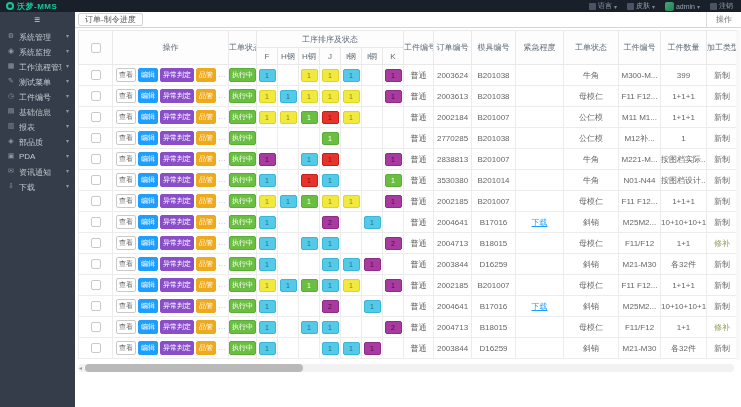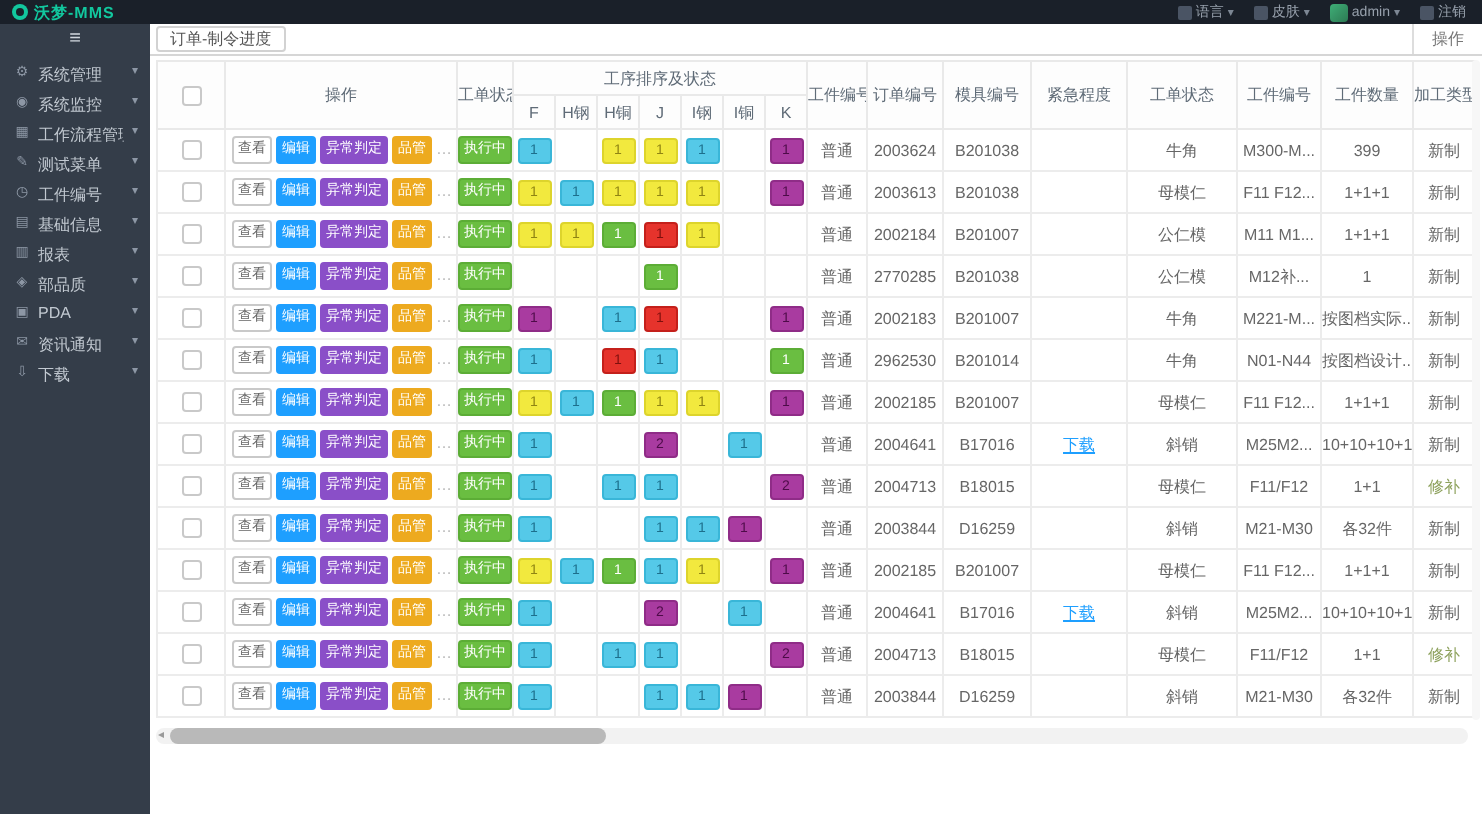--- a/index.html
+++ b/index.html
@@ -298,7 +298,7 @@
               <td></td>
               <td><span class="pbox" style="background: rgb(169, 59, 160); border-color: rgb(143, 44, 135); color: rgb(77, 11, 72);">1</span></td>
               <td>普通</td>
-              <td>2002183</td>
+              <td>2838813</td>
               <td>B201007</td>
               <td></td>
               <td>牛角</td>

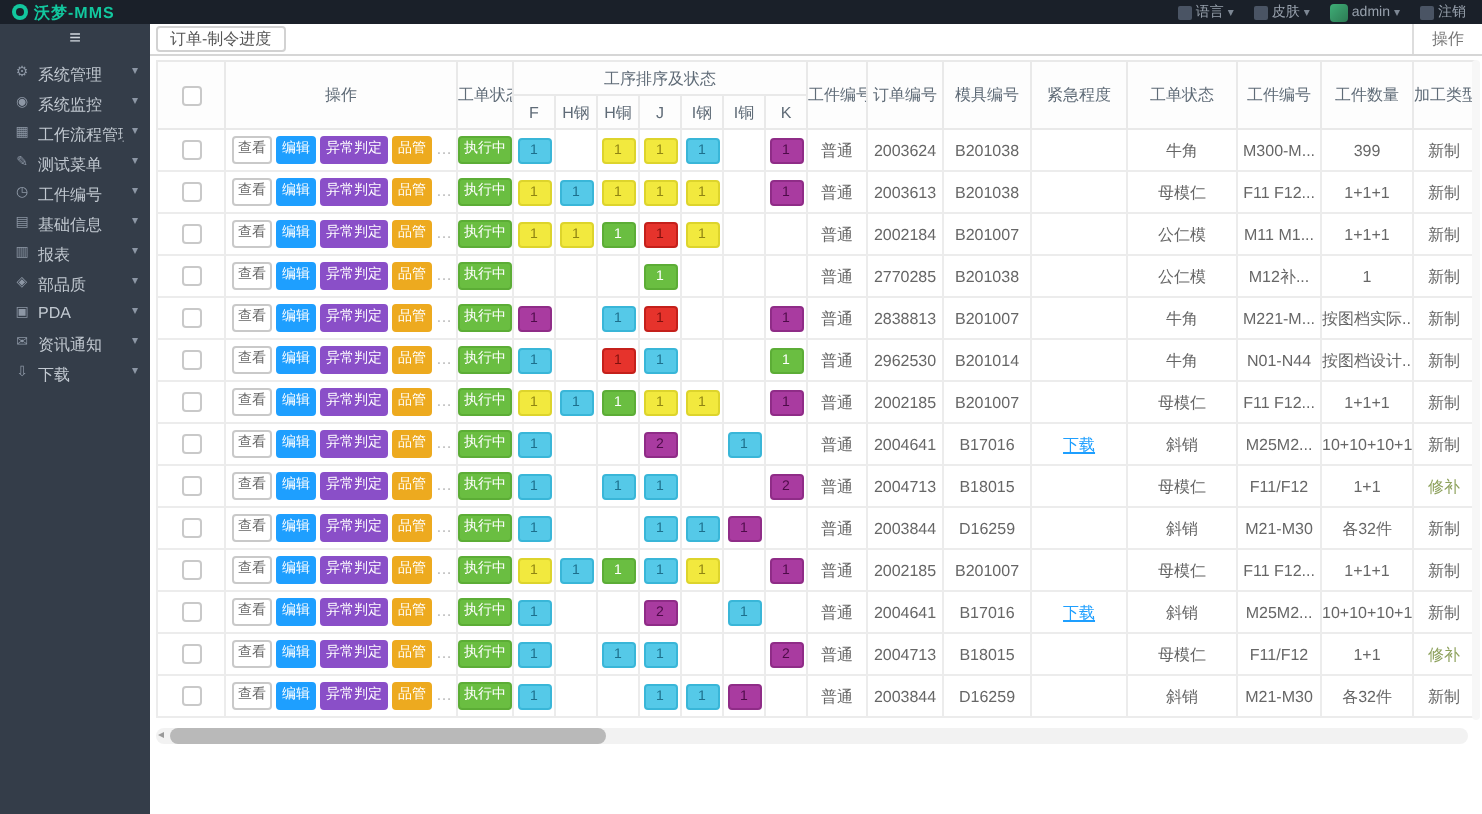--- a/index.html
+++ b/index.html
@@ -318,7 +318,7 @@
               <td></td>
               <td><span class="pbox" style="background: rgb(106, 190, 65); border-color: rgb(92, 173, 54); color: rgb(255, 255, 255);">1</span></td>
               <td>普通</td>
-              <td>2962530</td>
+              <td>3530380</td>
               <td>B201014</td>
               <td></td>
               <td>牛角</td>

